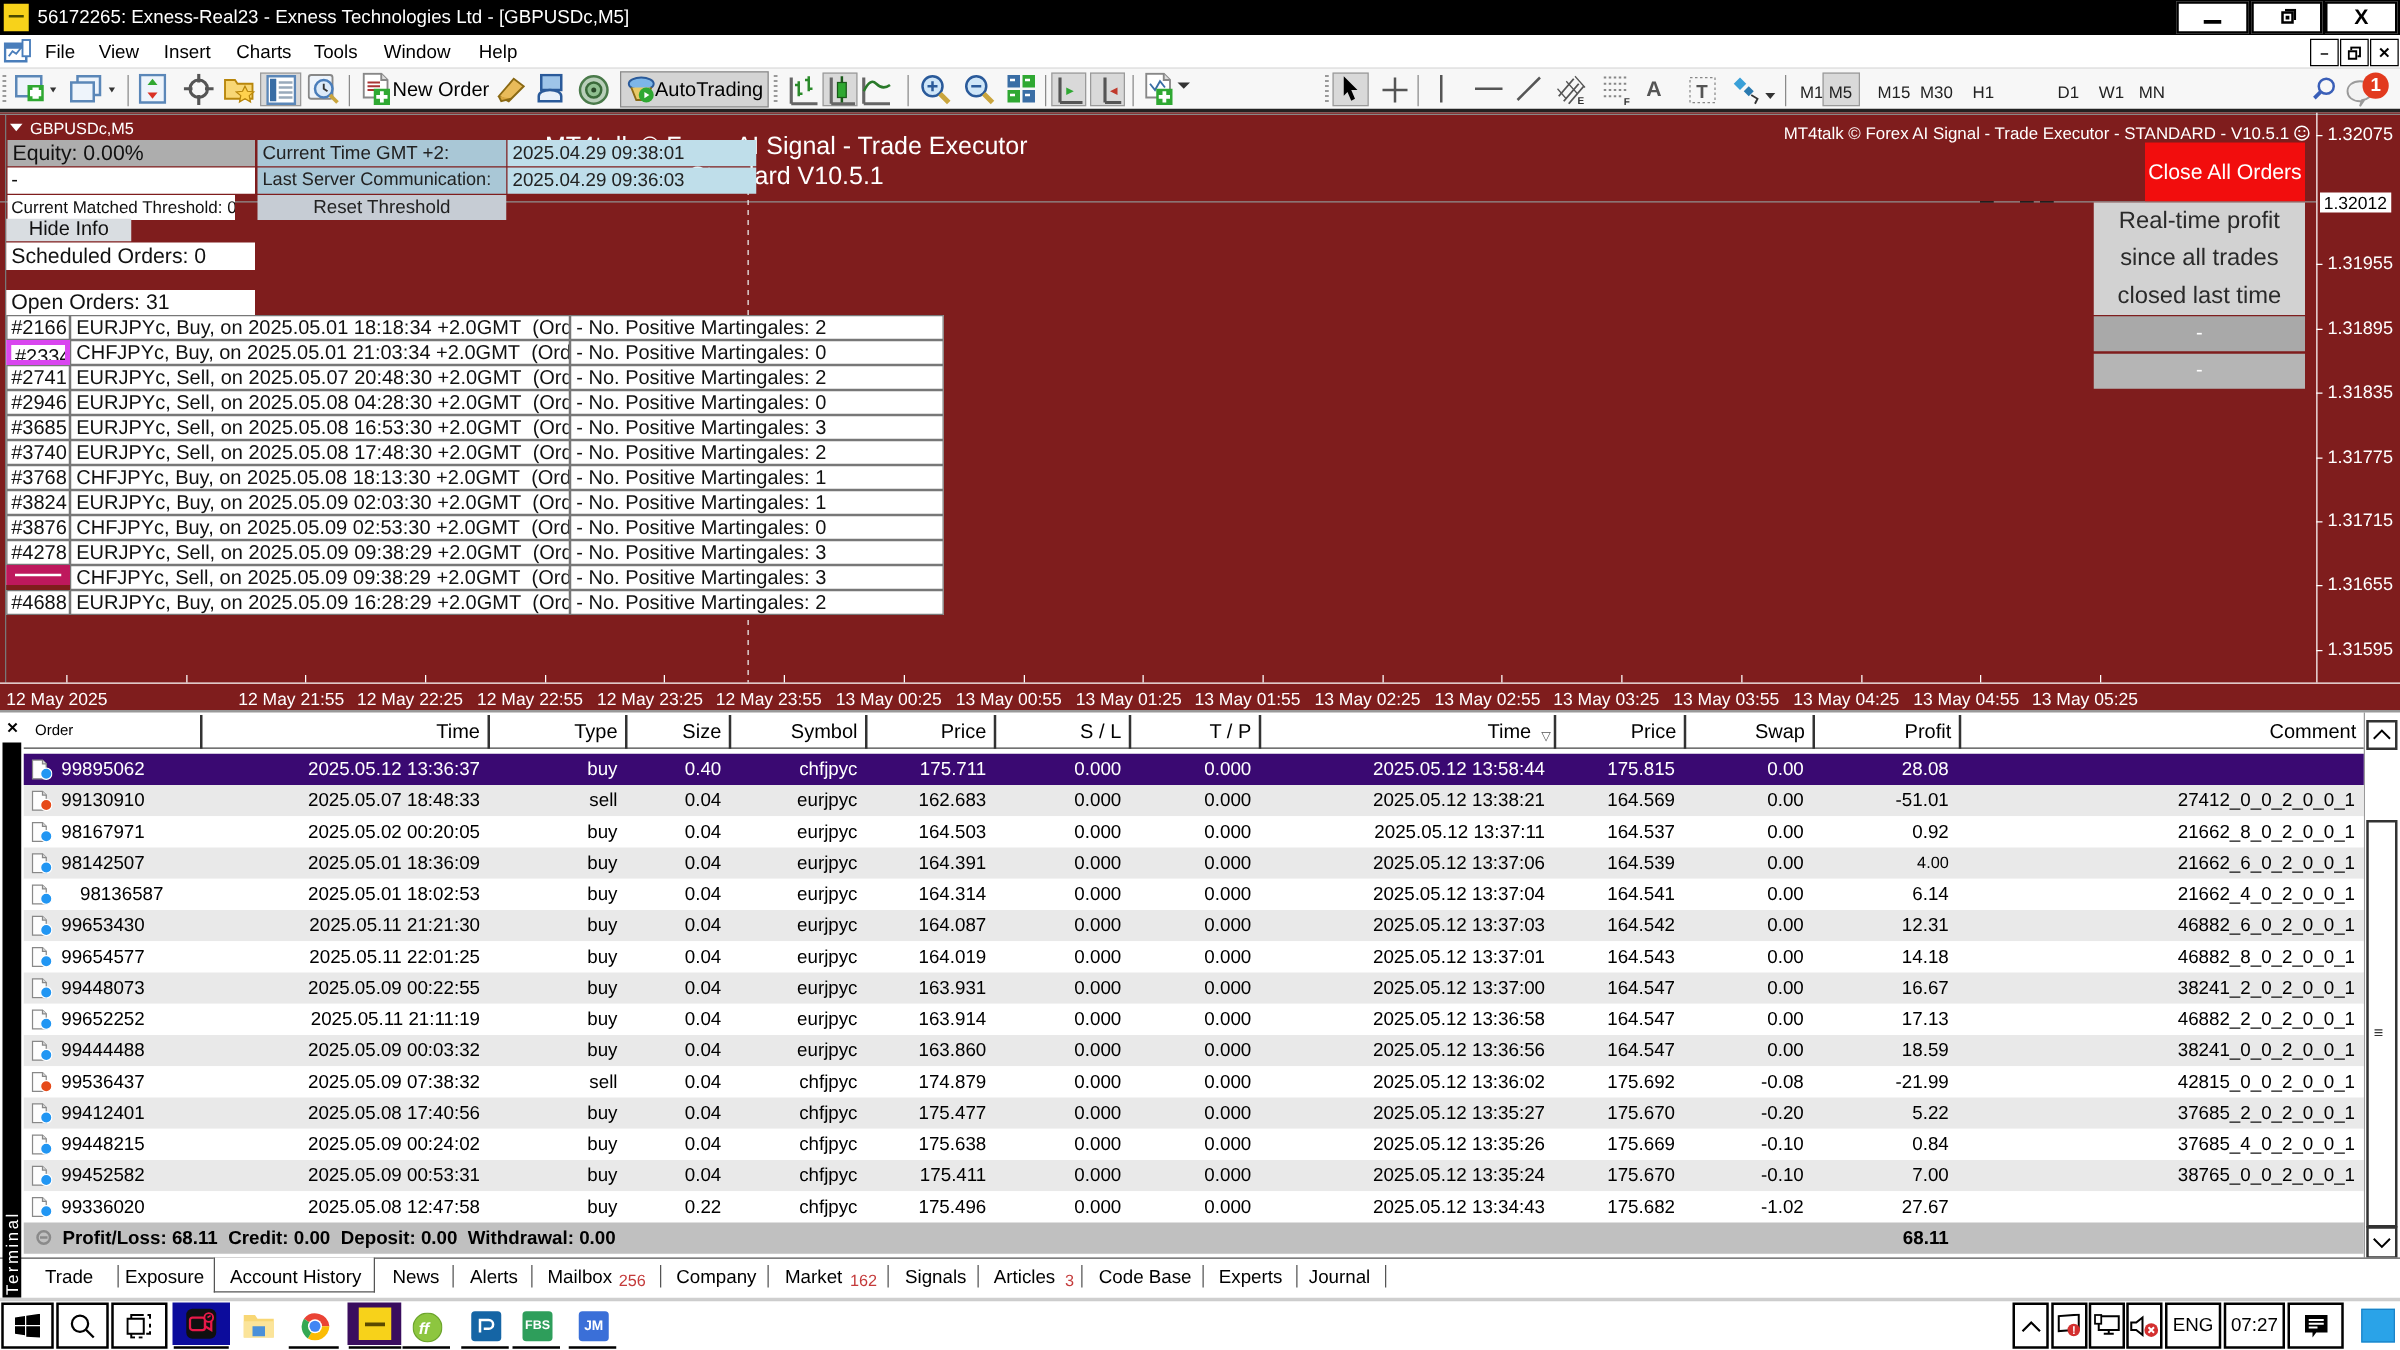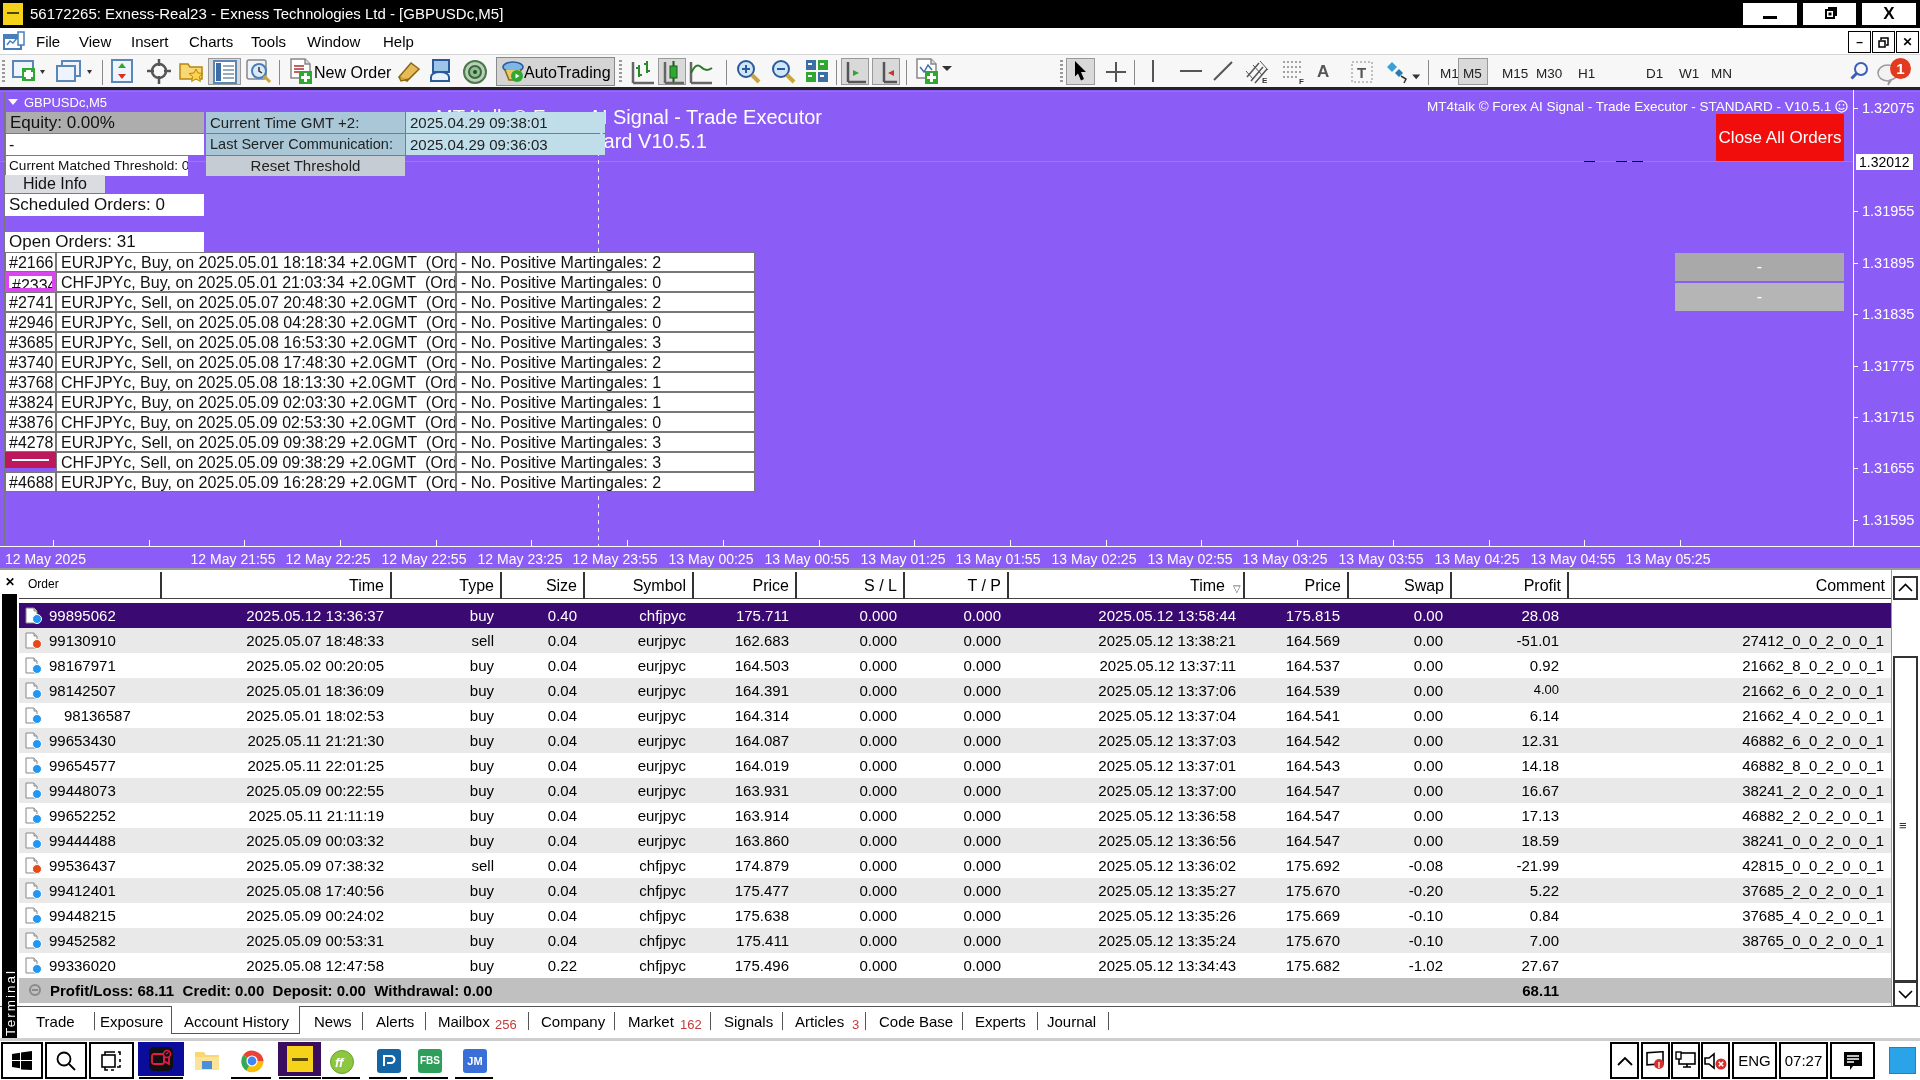--- a/index.html
+++ b/index.html
@@ -223,7 +223,7 @@
     <path d="M12 2C6 2 2 5.5 2 10s4 8 10 8c1 0 2-.1 3-.4L12 22l1.5-4.8C18.5 16.5 22 13.5 22 10s-4-8-10-8z" fill="#f2f2f2" stroke="#9a9a9a" stroke-width="1.5"></path>
   </svg>
 <div class="a" style="left:1890px;top:58px;width:21px;height:21px;border-radius:50%;background:#e23a1e;color:#fff;font-size:15px;font-weight:bold;text-align:center;line-height:21px;">1</div>
-<div class="a" style="left:0;top:90px;width:1920px;height:478px;background:#8b5cf6;overflow:hidden;">
+<div class="a" style="left:0;top:90px;width:1920px;height:478px;background:#7f1d1d;overflow:hidden;">
 <div class="a" style="left:0;top:1px;width:1920px;height:1px;background:#888;"></div>
 <div class="a" style="left:8px;top:9px;width:0;height:0;border:5px solid transparent;border-top:6px solid #fff;"></div>
 <div class="a" style="left:4px;top:2px;width:1px;height:454px;background:#777;"></div>

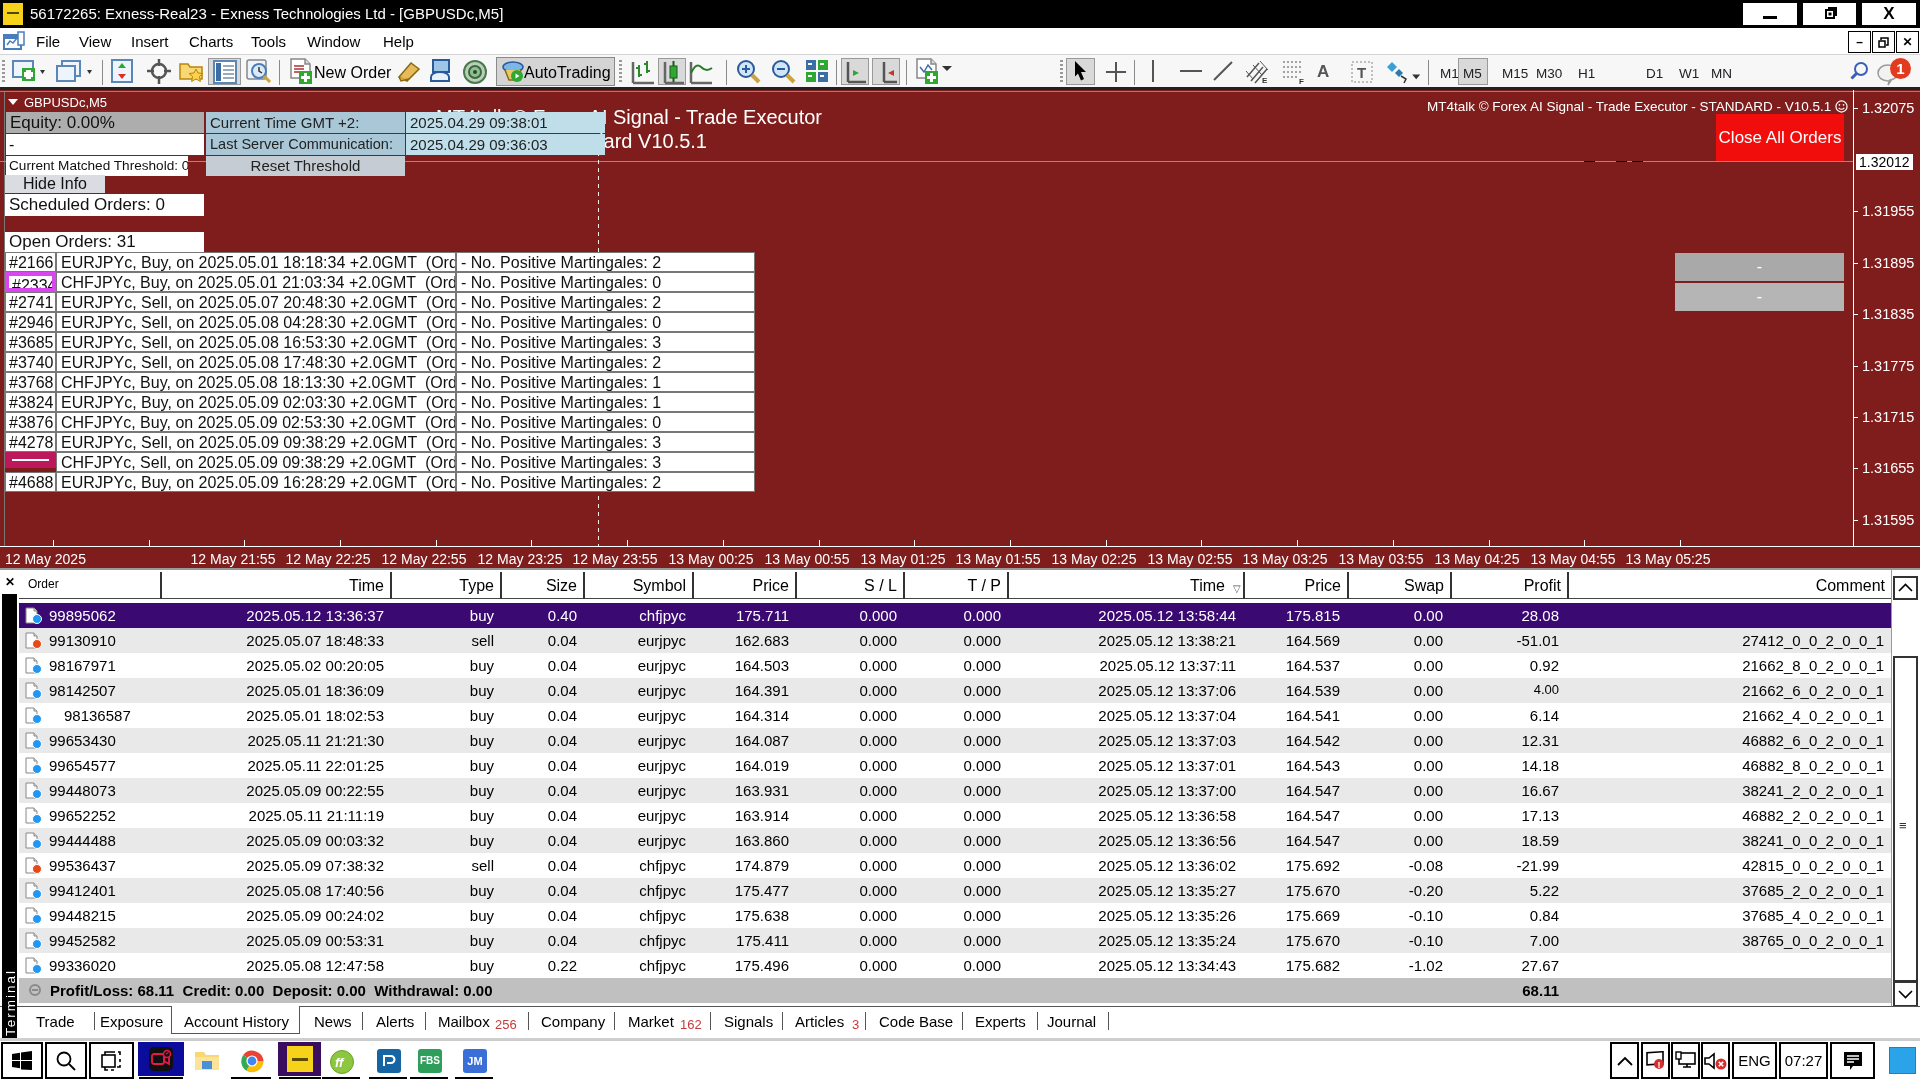--- a/index.html
+++ b/index.html
@@ -289,6 +289,7 @@
         <path d="M4 8.5c1.5 2 4.5 2 6 0" stroke="#fff" stroke-width="1.2" fill="none"></path>
       </svg></div>
 <div class="a" style="left:1716px;top:24px;width:128px;height:47px;background:#f20d0d;color:#fff;font-size:17px;display:flex;align-items:center;justify-content:center;white-space:nowrap;">Close All Orders</div>
+<div class="a" style="left:1675px;top:72px;width:169px;height:90px;background:#d2d2d2;color:#2a2a2a;font-size:19px;text-align:center;line-height:30px;">Real-time profit<br>since all trades<br>closed last time</div>
 <div class="a" style="left:1675px;top:163px;width:169px;height:28px;background:#a9a9a9;color:#fff;font-size:16px;text-align:center;line-height:28px;">-</div>
 <div class="a" style="left:1675px;top:193px;width:169px;height:28px;background:#b5b5b5;color:#fff;font-size:16px;text-align:center;line-height:28px;">-</div>
 <div class="a" style="left:1853px;top:0;width:1px;height:456px;background:#fff;"></div>

